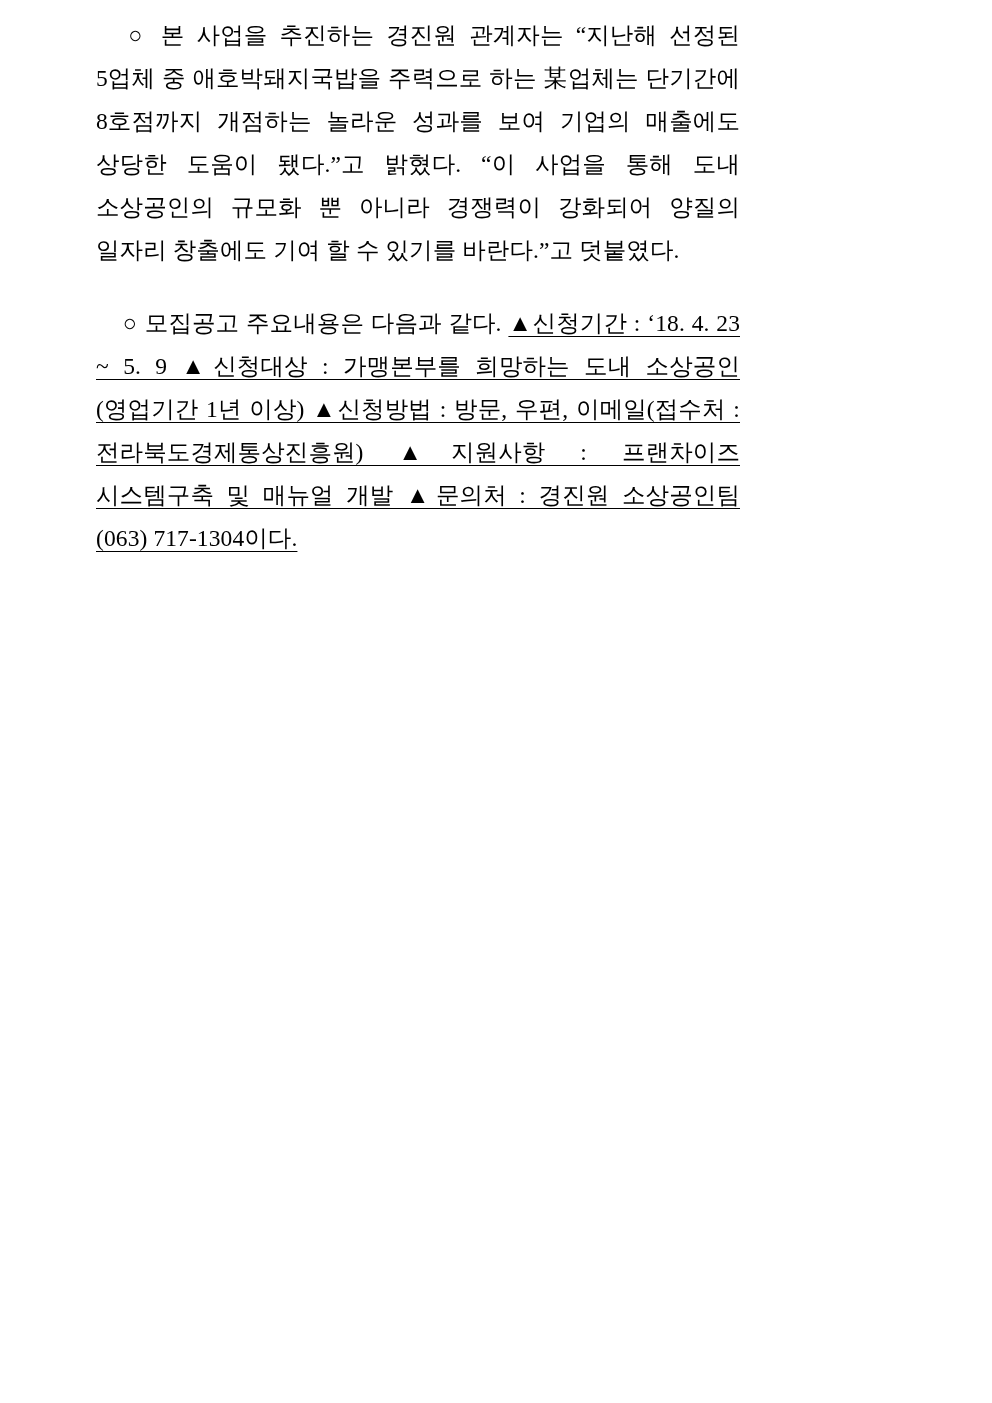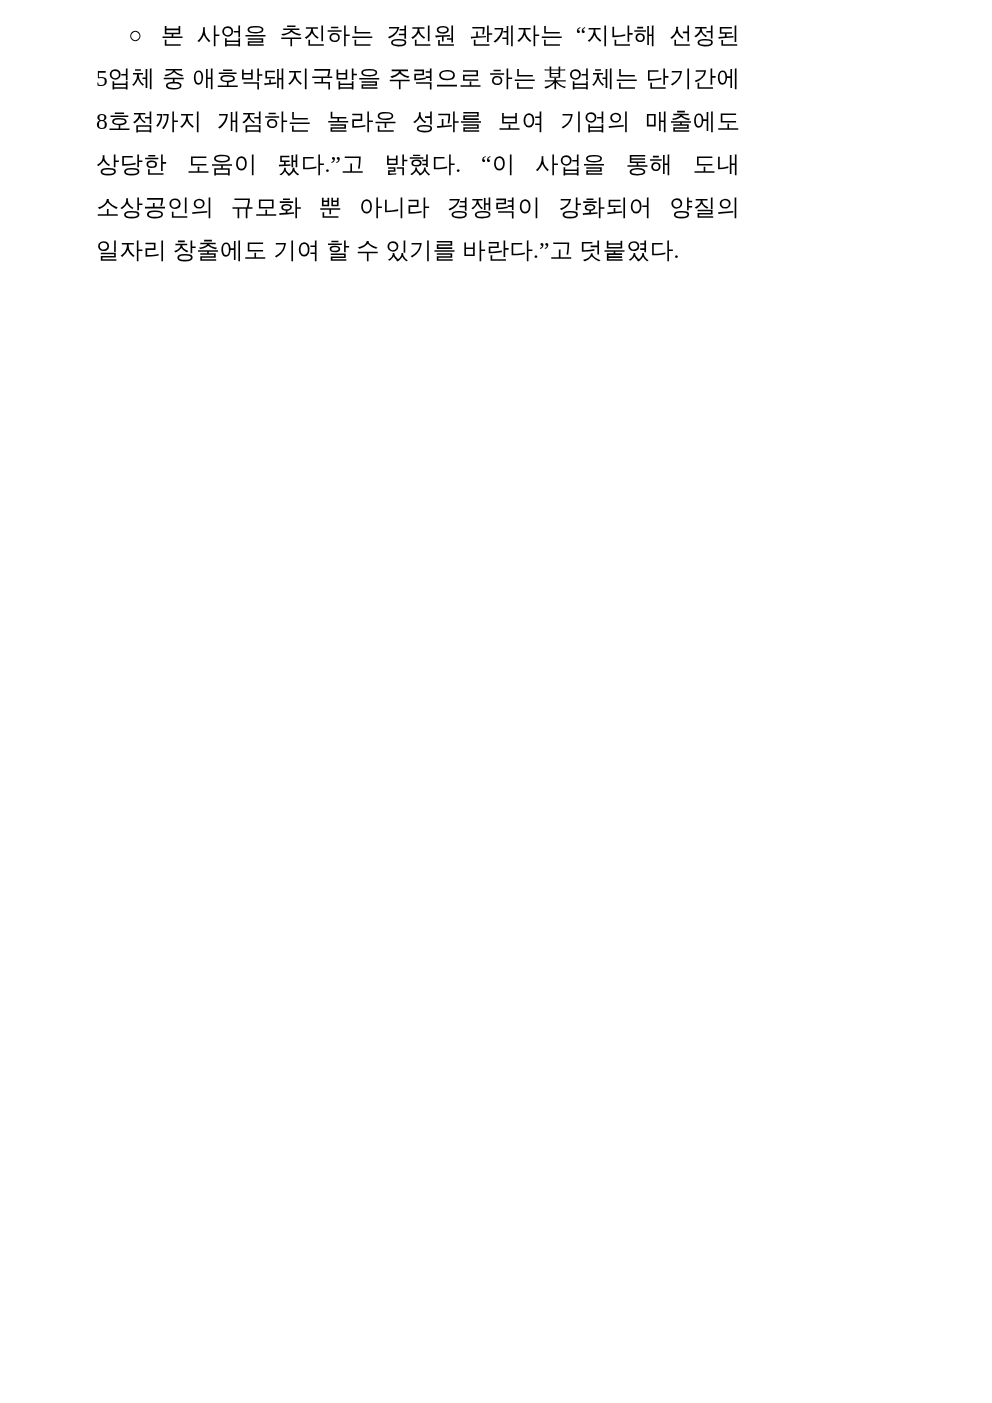--- a/index.html
+++ b/index.html
@@ -50,6 +50,7 @@
 
   <p class="para first"><span class="indent"></span><span>○ 본 사업을 추진하는 경진원 관계자는 “지난해 선정된 5업체 중 애호박돼지국밥을 주력으로 하는 某업체는 단기간에 8호점까지 개점하는 놀라운 성과를 보여 기업의 매출에도 상당한 도움이 됐다.”고 밝혔다. “이 사업을 통해 도내 소상공인의 규모화 뿐 아니라 경쟁력이 강화되어 양질의 일자리 창출에도 기여 할 수 있기를 바란다.”고 덧붙였다.</span></p>
 
+  <p class="para second"><span class="indent"></span><span>○ 모집공고 주요내용은 다음과 같다. </span><span class="underline">▲신청기간 : ‘18. 4. 23 ~ 5. 9 ▲신청대상 : 가맹본부를 희망하는 도내 소상공인(영업기간 1년 이상) ▲신청방법 : 방문, 우편, 이메일(접수처 : 전라북도경제통상진흥원) ▲지원사항 : 프랜차이즈 시스템구축 및 매뉴얼 개발 ▲문의처 : 경진원 소상공인팀 (063) 717-1304이다.</span></p>
 
 </div>
 

